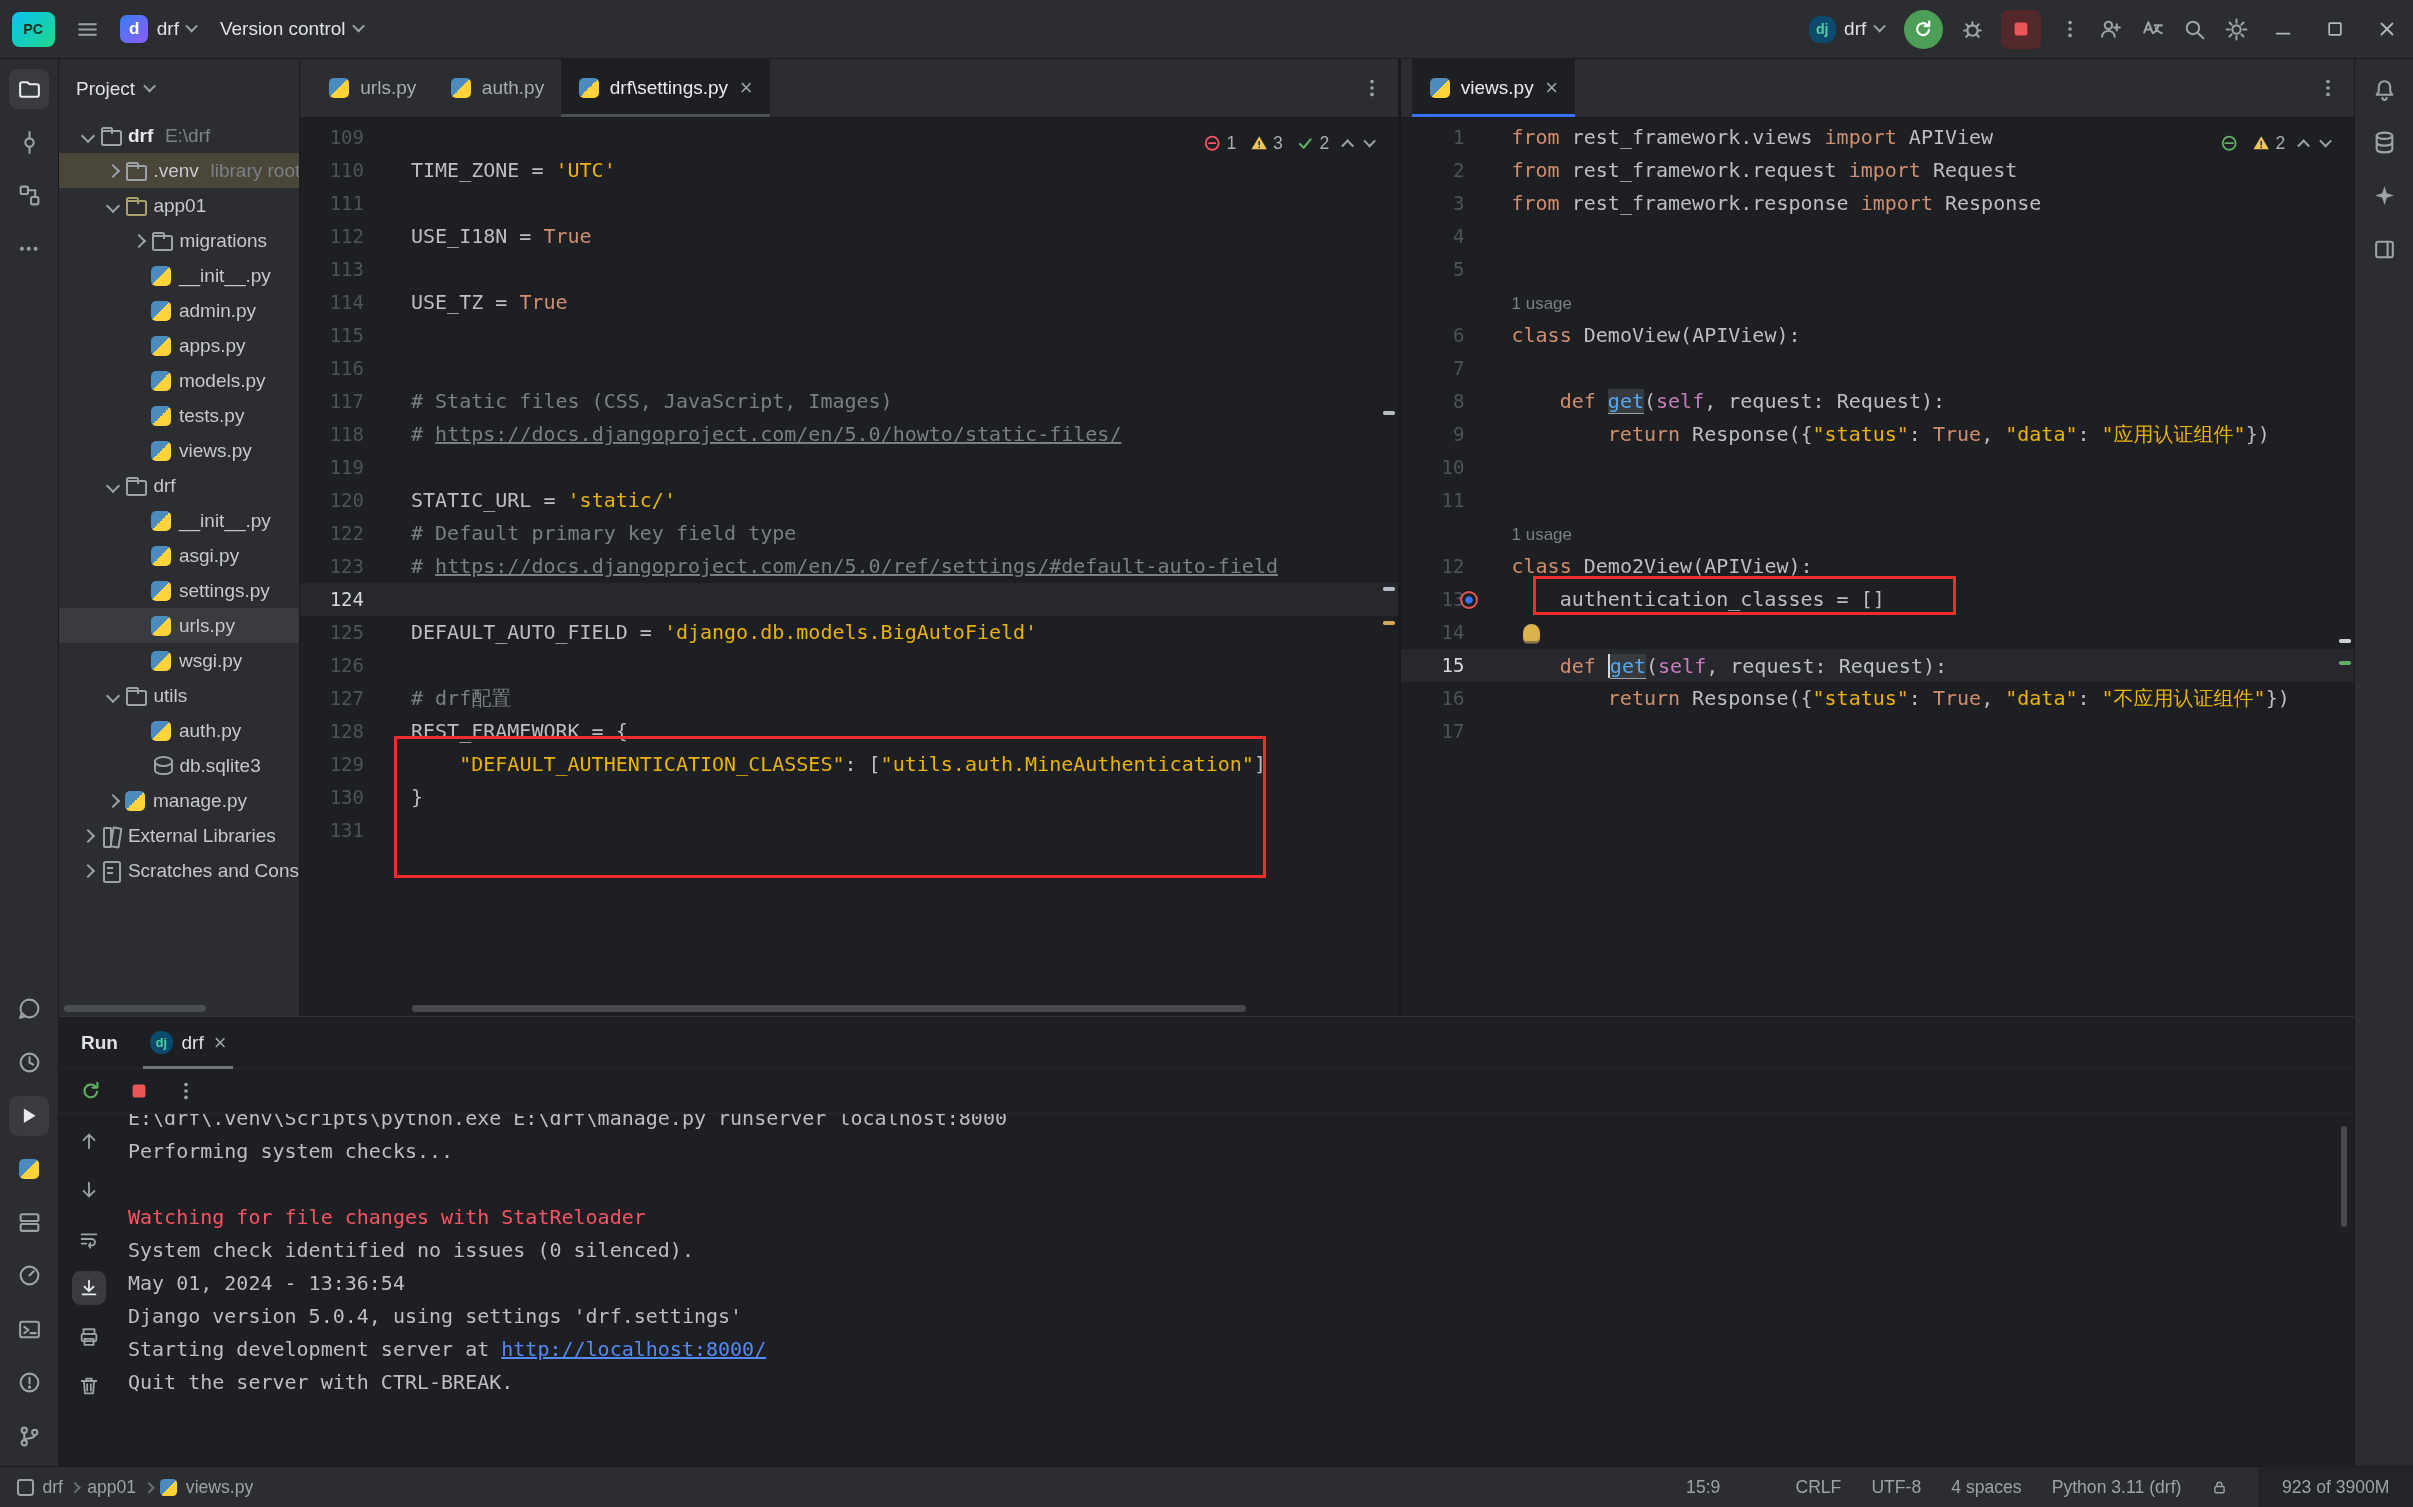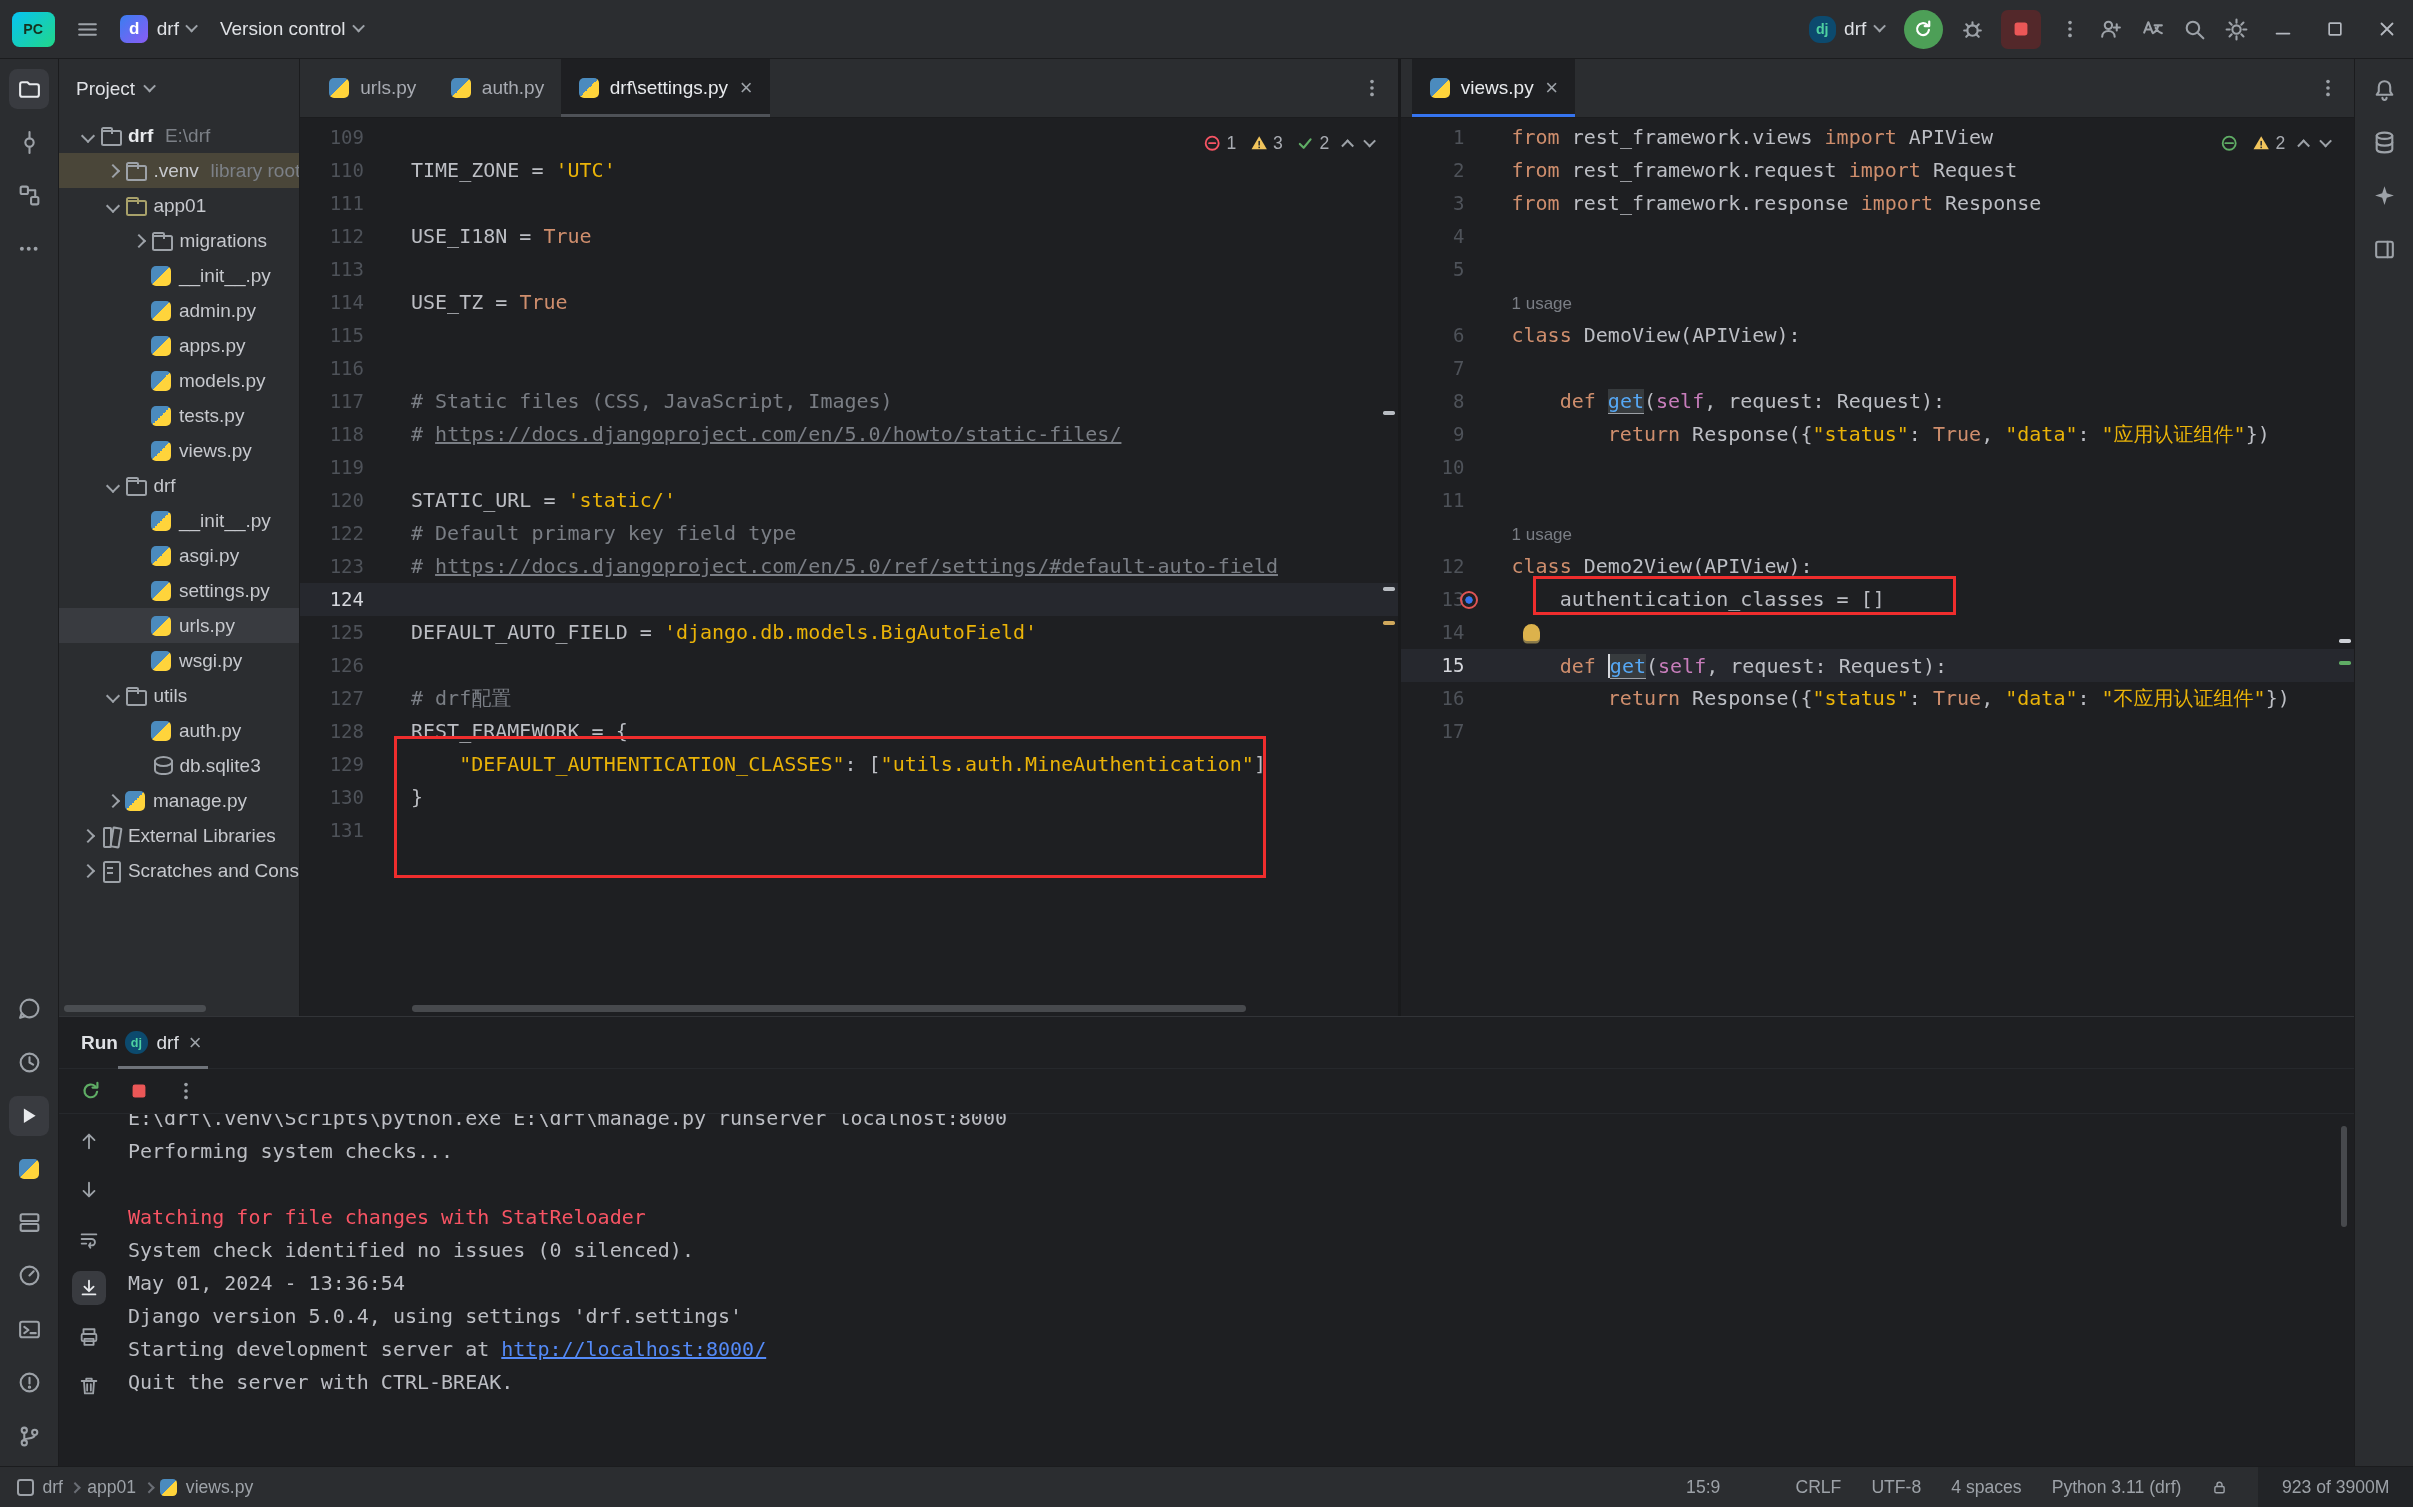--- a/index.html
+++ b/index.html
@@ -96,7 +96,7 @@
 
   
   .run-panel{height:450px;background:#1e1f22;border-top:0.8px solid #323438;display:flex;flex-direction:column;flex:none}
-  .rp-header{height:52px;display:flex;align-items:center;padding:0 22px;border-bottom:0.8px solid #26282c}
+  .rp-header{height:52px;display:flex;align-items:center;gap:25px;padding:0 22px;border-bottom:0.8px solid #26282c}
   .rp-label{font-weight:bold;color:#dfe1e5}
   .rp-tab{display:flex;align-items:center;gap:8.4px;height:52px;padding:0 6.7px;color:#dfe1e5;position:relative}
   .rp-tab::after{content:"";position:absolute;left:0;right:0;bottom:0;height:2.5px;background:#6f737a}

